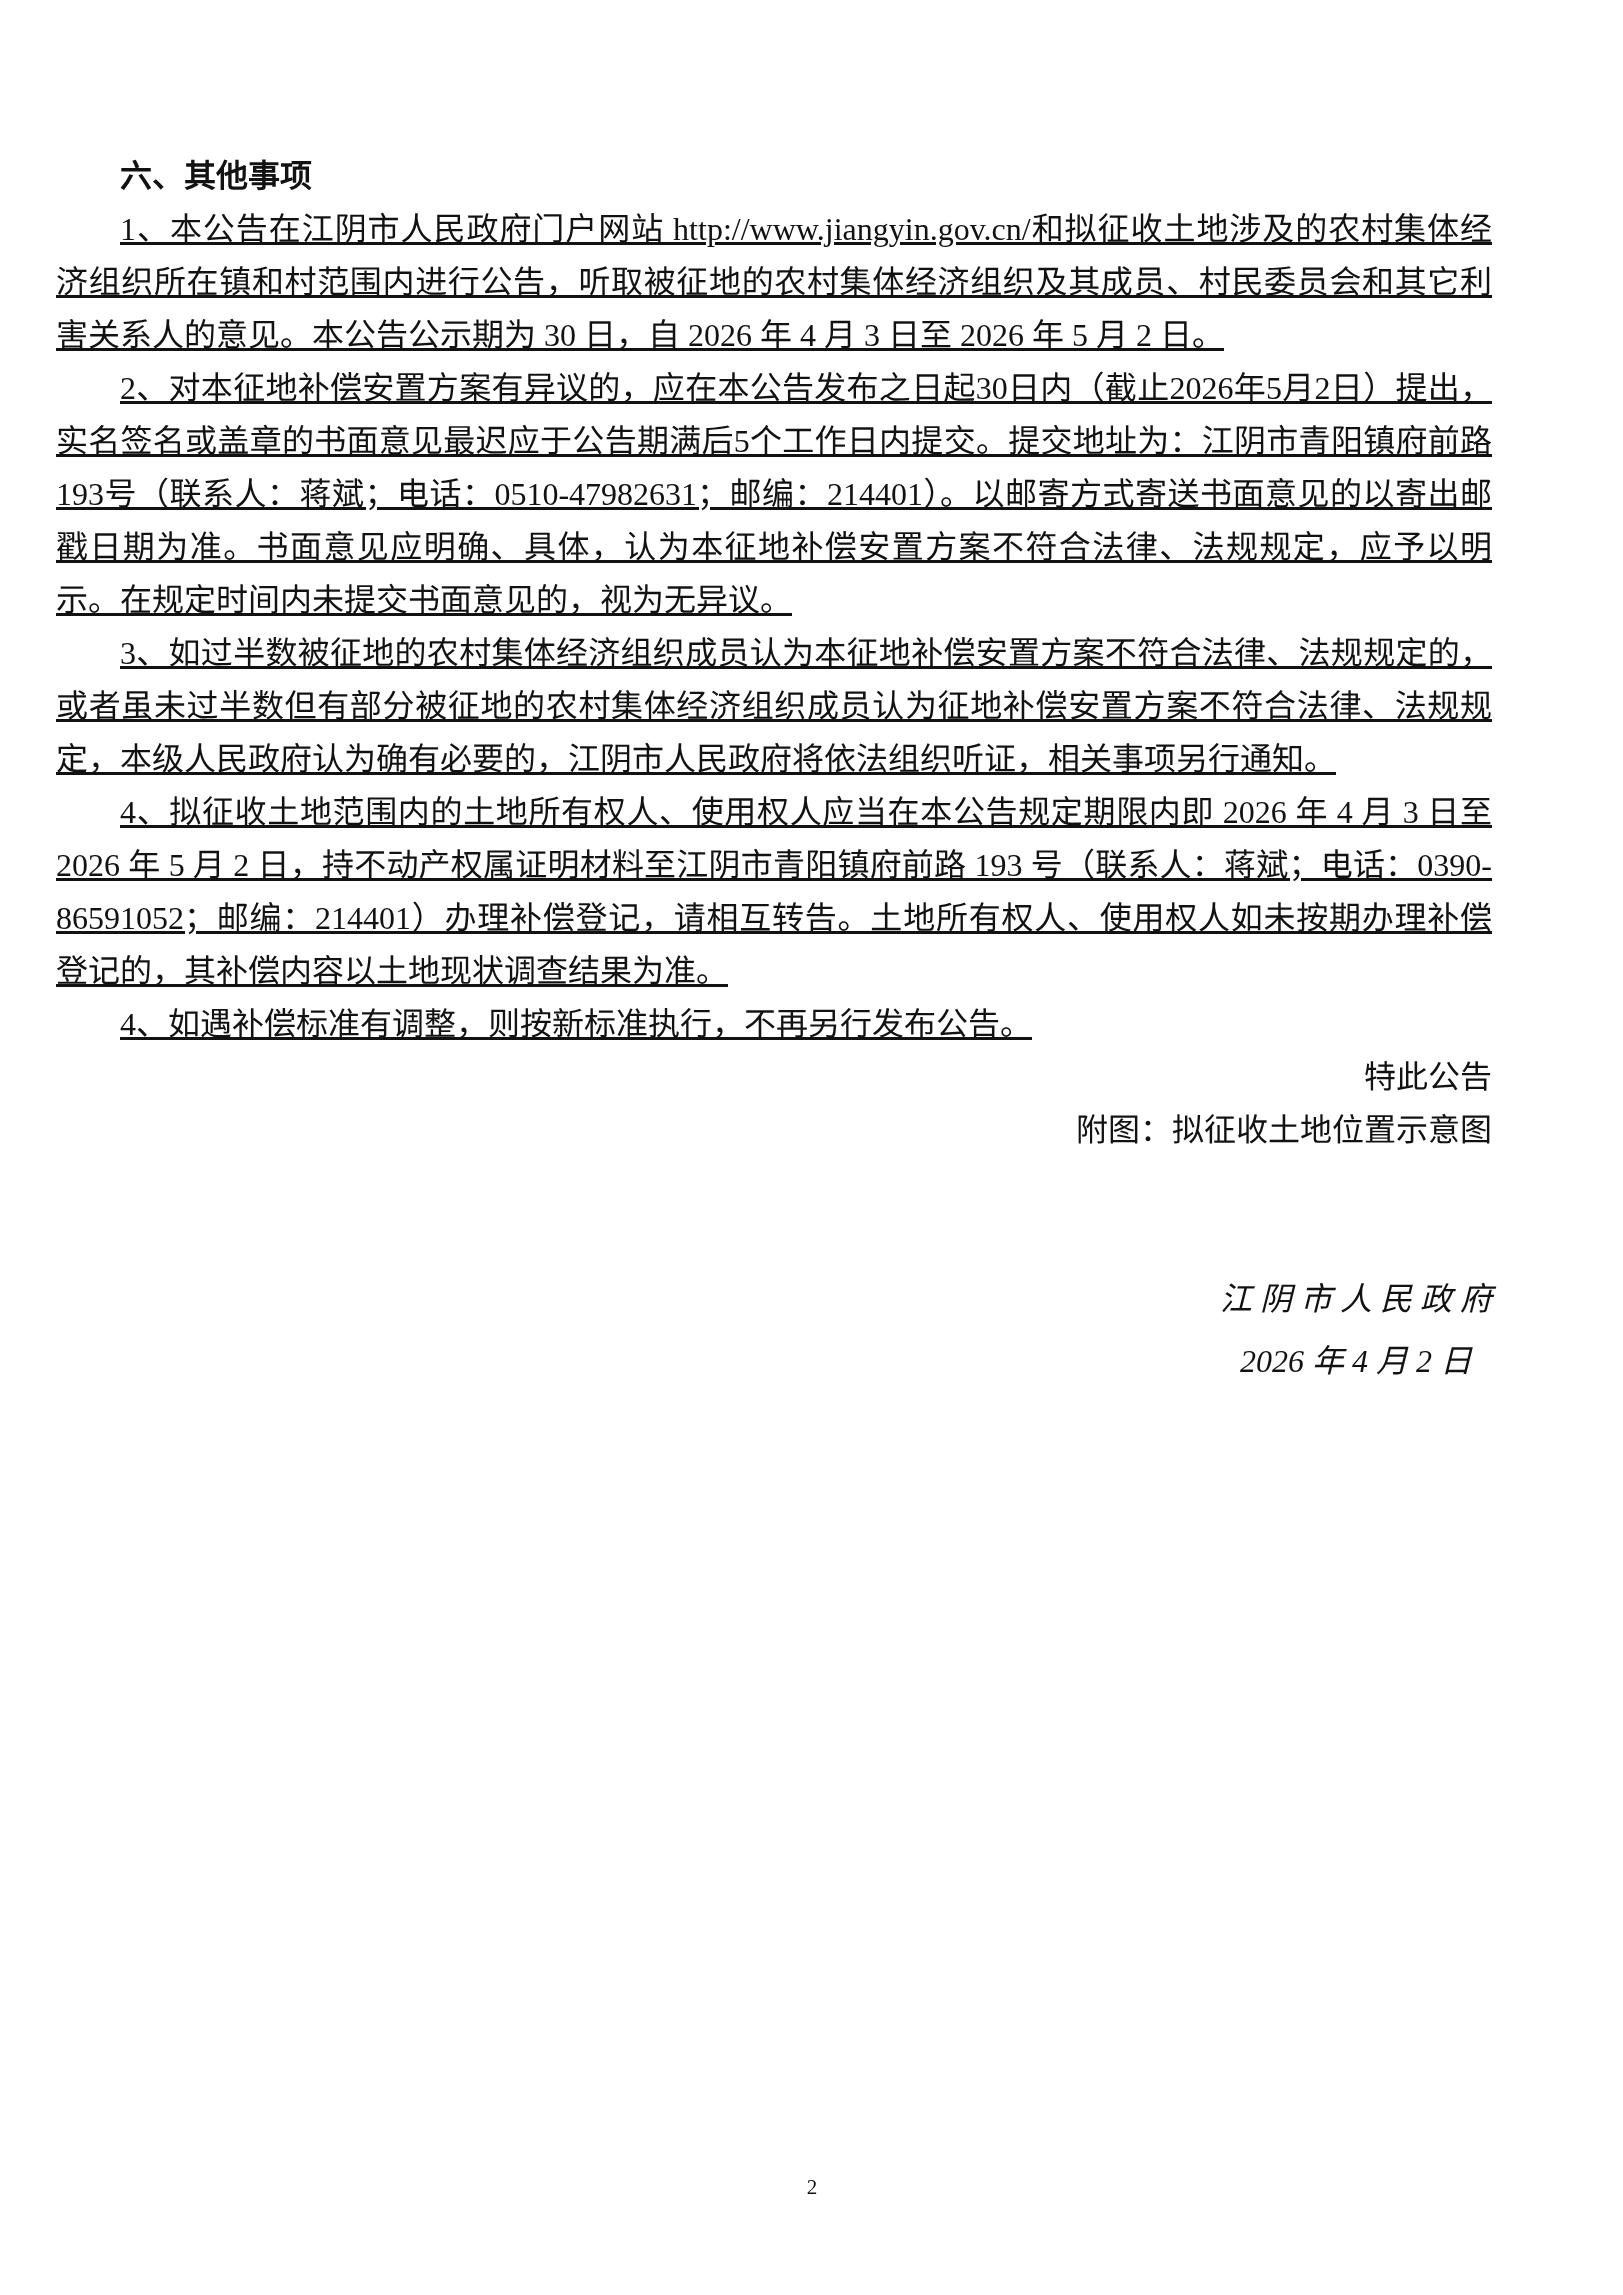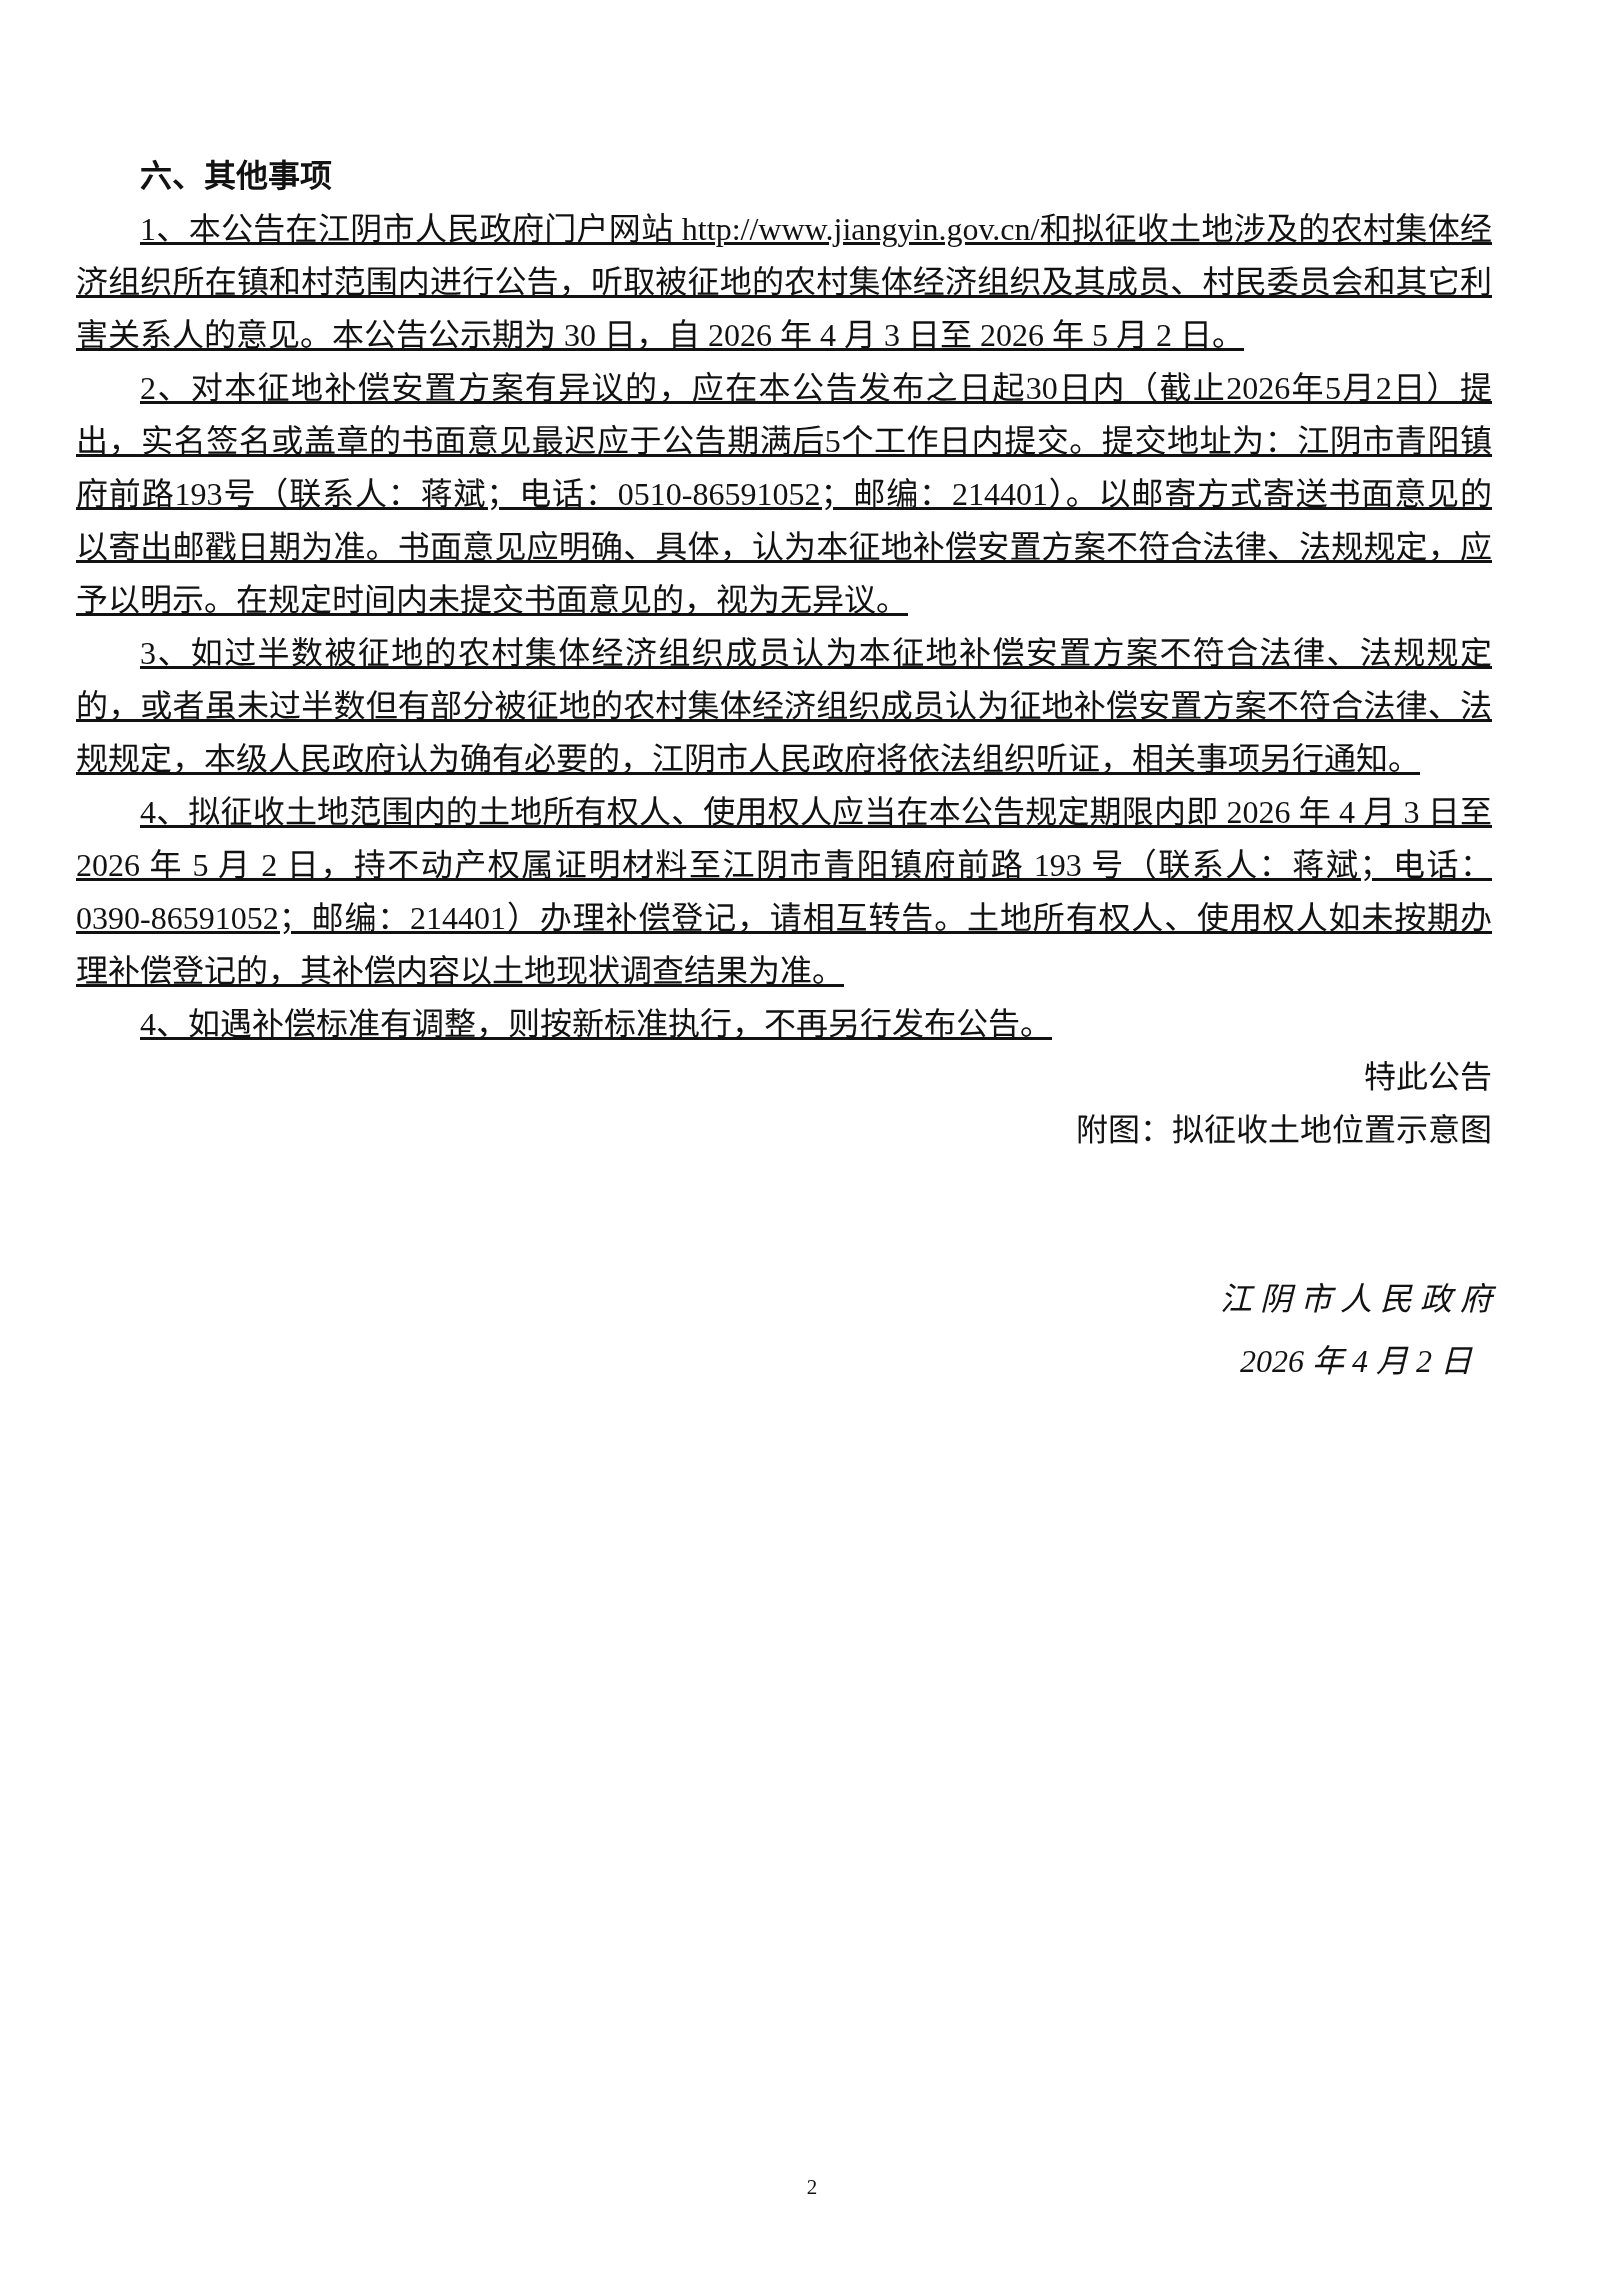--- a/index.html
+++ b/index.html
@@ -13,7 +13,7 @@
     height: 2295px;
     background: #ffffff;
     box-sizing: border-box;
-    padding: 150px 132px 0 76px;
+    padding: 150px 132px 0 56px;
     font-family: "Liberation Serif", "DejaVu Serif", serif;
     font-size: 32px;
     line-height: 53px;

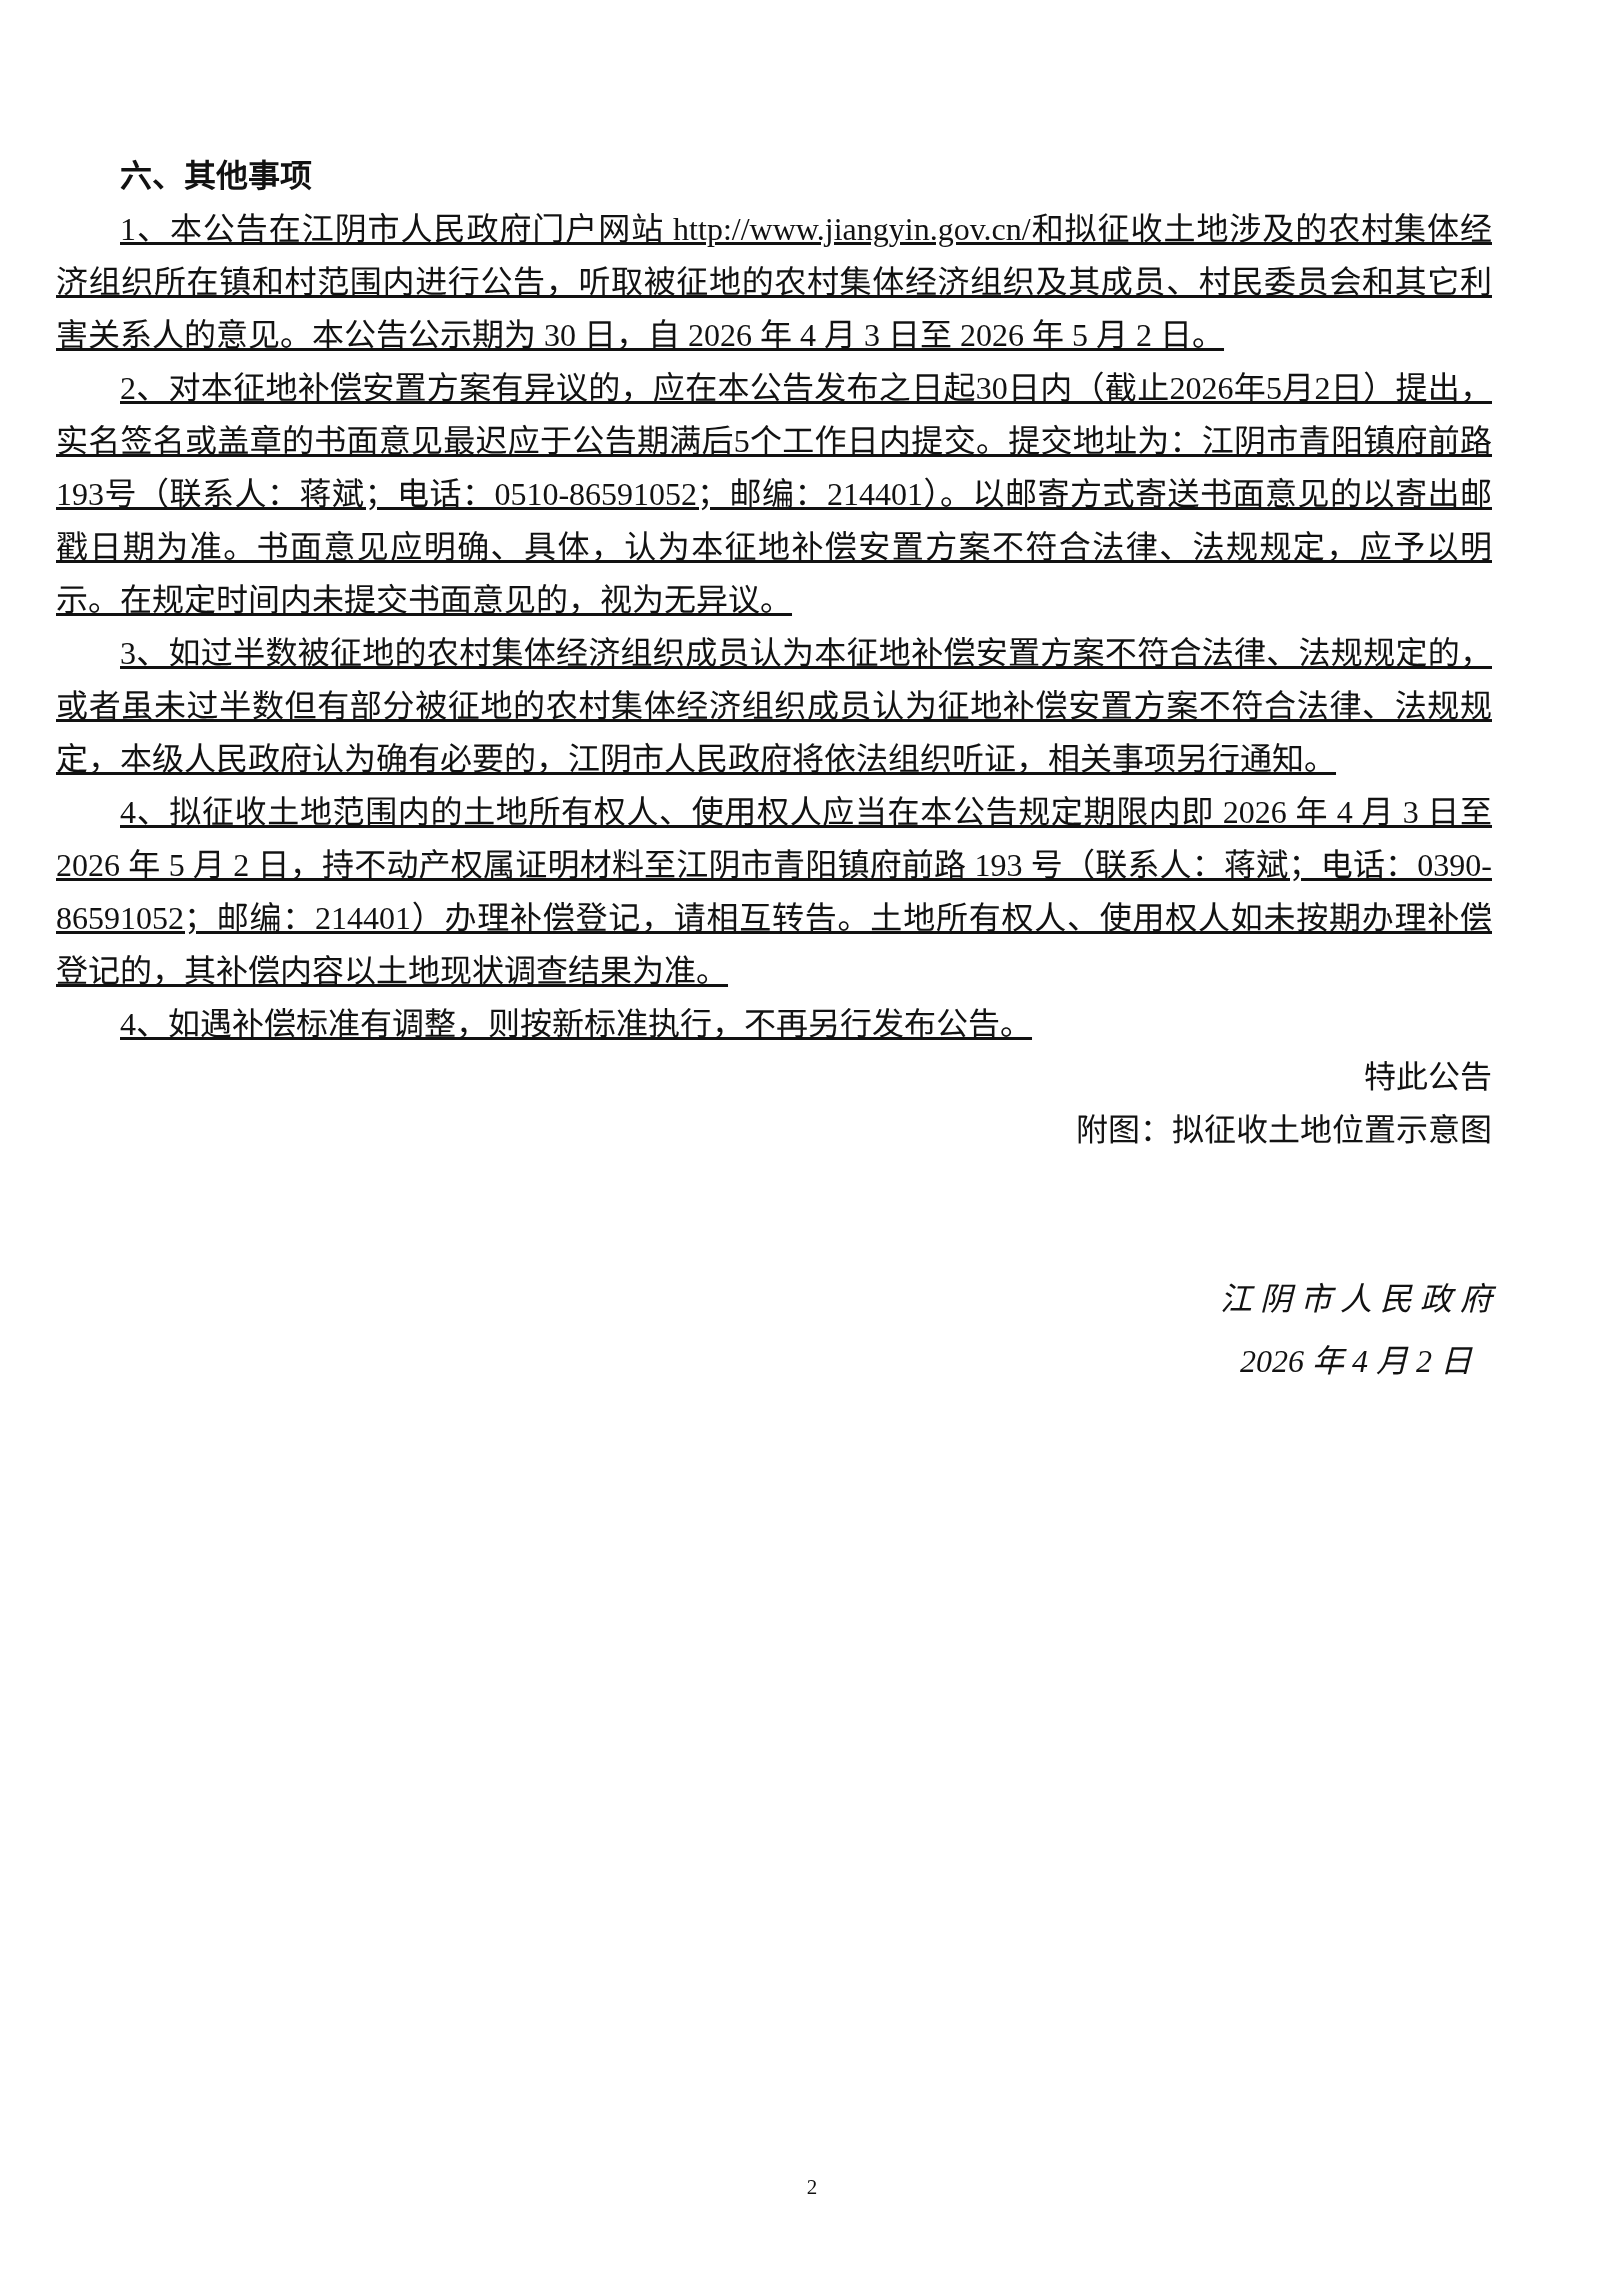--- a/index.html
+++ b/index.html
@@ -68,7 +68,7 @@
 
   <p class="para">1、本公告在江阴市人民政府门户网站 http://www.jiangyin.gov.cn/和拟征收土地涉及的农村集体经济组织所在镇和村范围内进行公告，听取被征地的农村集体经济组织及其成员、村民委员会和其它利害关系人的意见。本公告公示期为 30 日，自 2026 年 4 月 3 日至 2026 年 5 月 2 日。</p>
 
-  <p class="para">2、对本征地补偿安置方案有异议的，应在本公告发布之日起30日内（截止2026年5月2日）提出，实名签名或盖章的书面意见最迟应于公告期满后5个工作日内提交。提交地址为：江阴市青阳镇府前路193号（联系人：蒋斌；电话：0510-86591052；邮编：214401）。以邮寄方式寄送书面意见的以寄出邮戳日期为准。书面意见应明确、具体，认为本征地补偿安置方案不符合法律、法规规定，应予以明示。在规定时间内未提交书面意见的，视为无异议。</p>
+  <p class="para">2、对本征地补偿安置方案有异议的，应在本公告发布之日起30日内（截止2026年5月2日）提出，实名签名或盖章的书面意见最迟应于公告期满后5个工作日内提交。提交地址为：江阴市青阳镇府前路193号（联系人：蒋斌；电话：0510-47982631；邮编：214401）。以邮寄方式寄送书面意见的以寄出邮戳日期为准。书面意见应明确、具体，认为本征地补偿安置方案不符合法律、法规规定，应予以明示。在规定时间内未提交书面意见的，视为无异议。</p>
 
   <p class="para">3、如过半数被征地的农村集体经济组织成员认为本征地补偿安置方案不符合法律、法规规定的，或者虽未过半数但有部分被征地的农村集体经济组织成员认为征地补偿安置方案不符合法律、法规规定，本级人民政府认为确有必要的，江阴市人民政府将依法组织听证，相关事项另行通知。</p>
 

